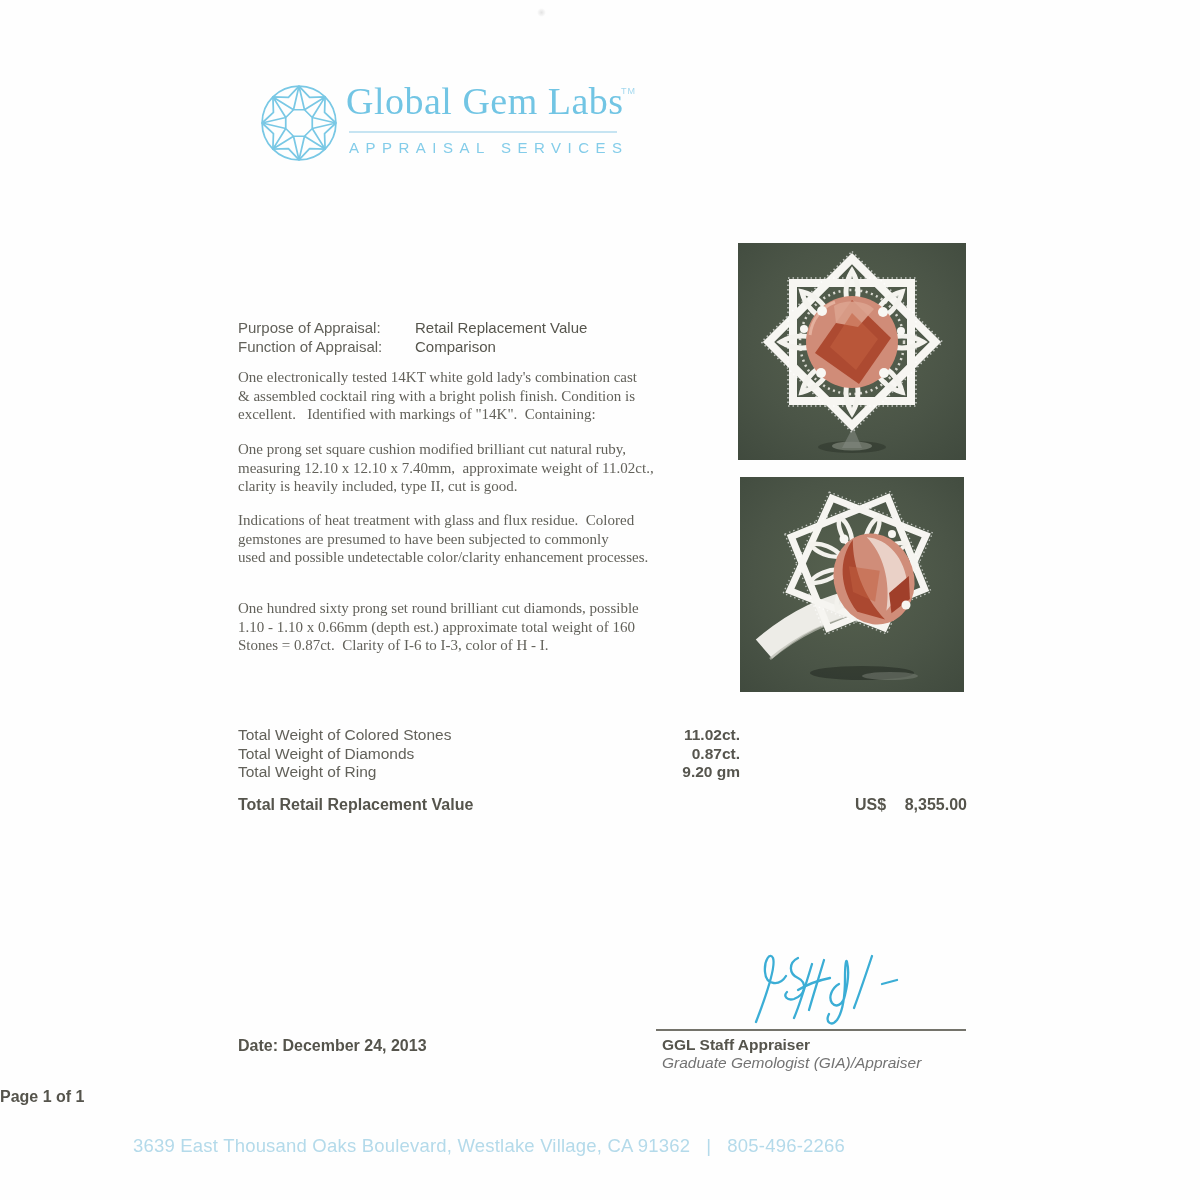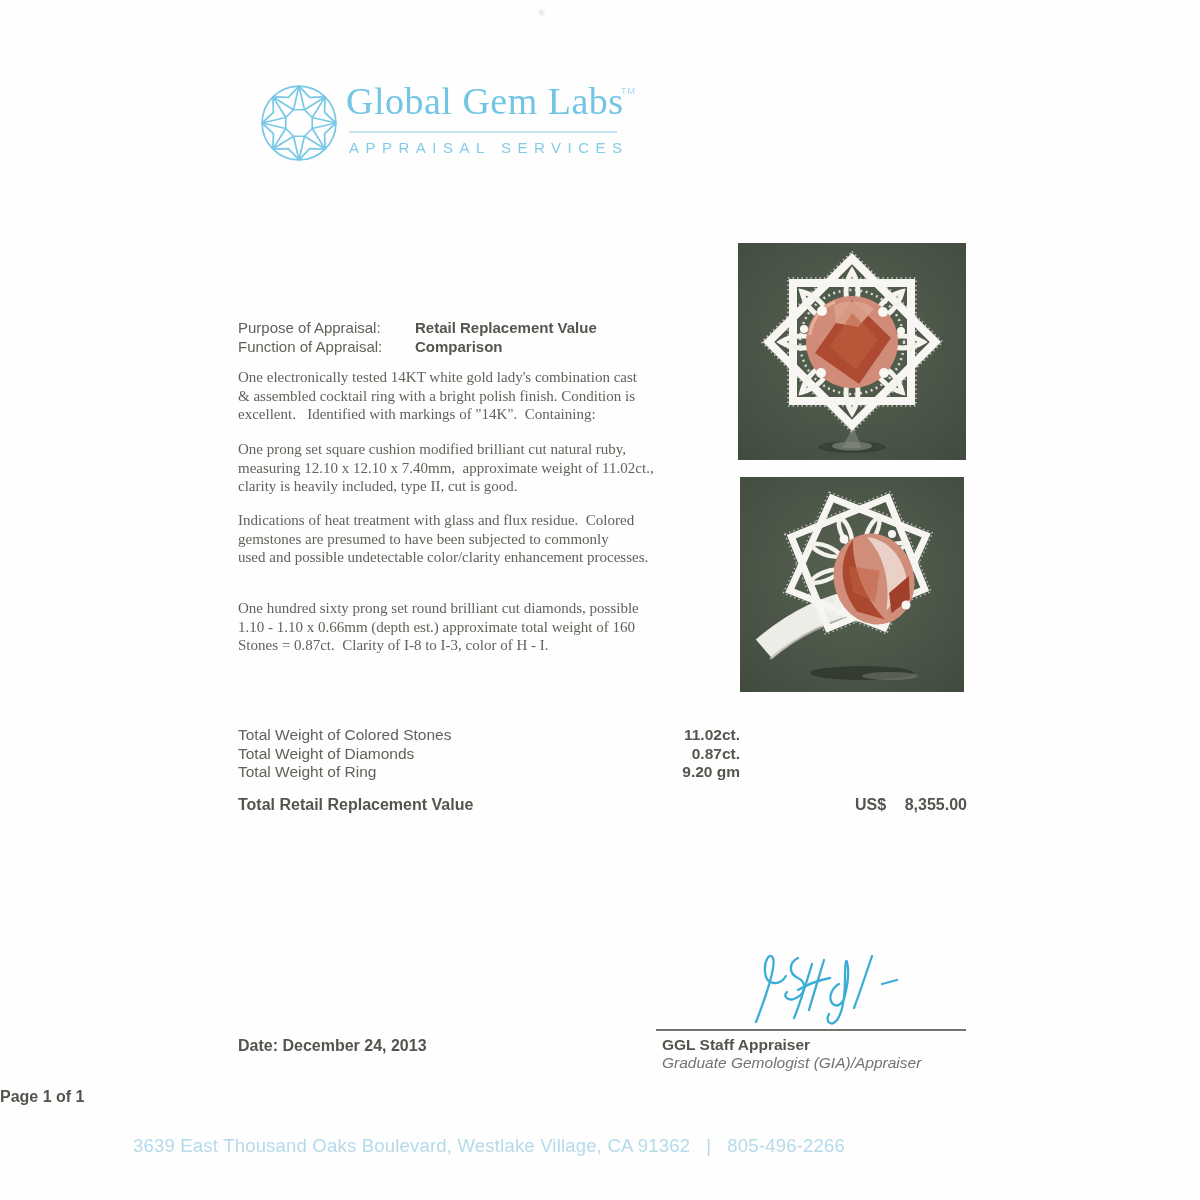--- a/index.html
+++ b/index.html
@@ -26,7 +26,7 @@
   .purpose{position:absolute;left:238px;top:319px;font-size:15px;line-height:18.5px;}
   .purpose .prow{display:flex;}
   .purpose .plabel{width:177px;white-space:pre;}
-  .purpose .pval{font-weight:bold;color:#56554d;white-space:pre;text-align:center;}
+  .purpose .pval{font-weight:normal;color:#56554d;white-space:pre;text-align:center;}
   .para{position:absolute;left:238px;font-size:15px;line-height:18.6px;color:#62615a;font-family:Liberation Serif, serif;}
   
   .totals{position:absolute;left:238px;top:726px;width:510px;font-size:15.5px;line-height:18.6px;}

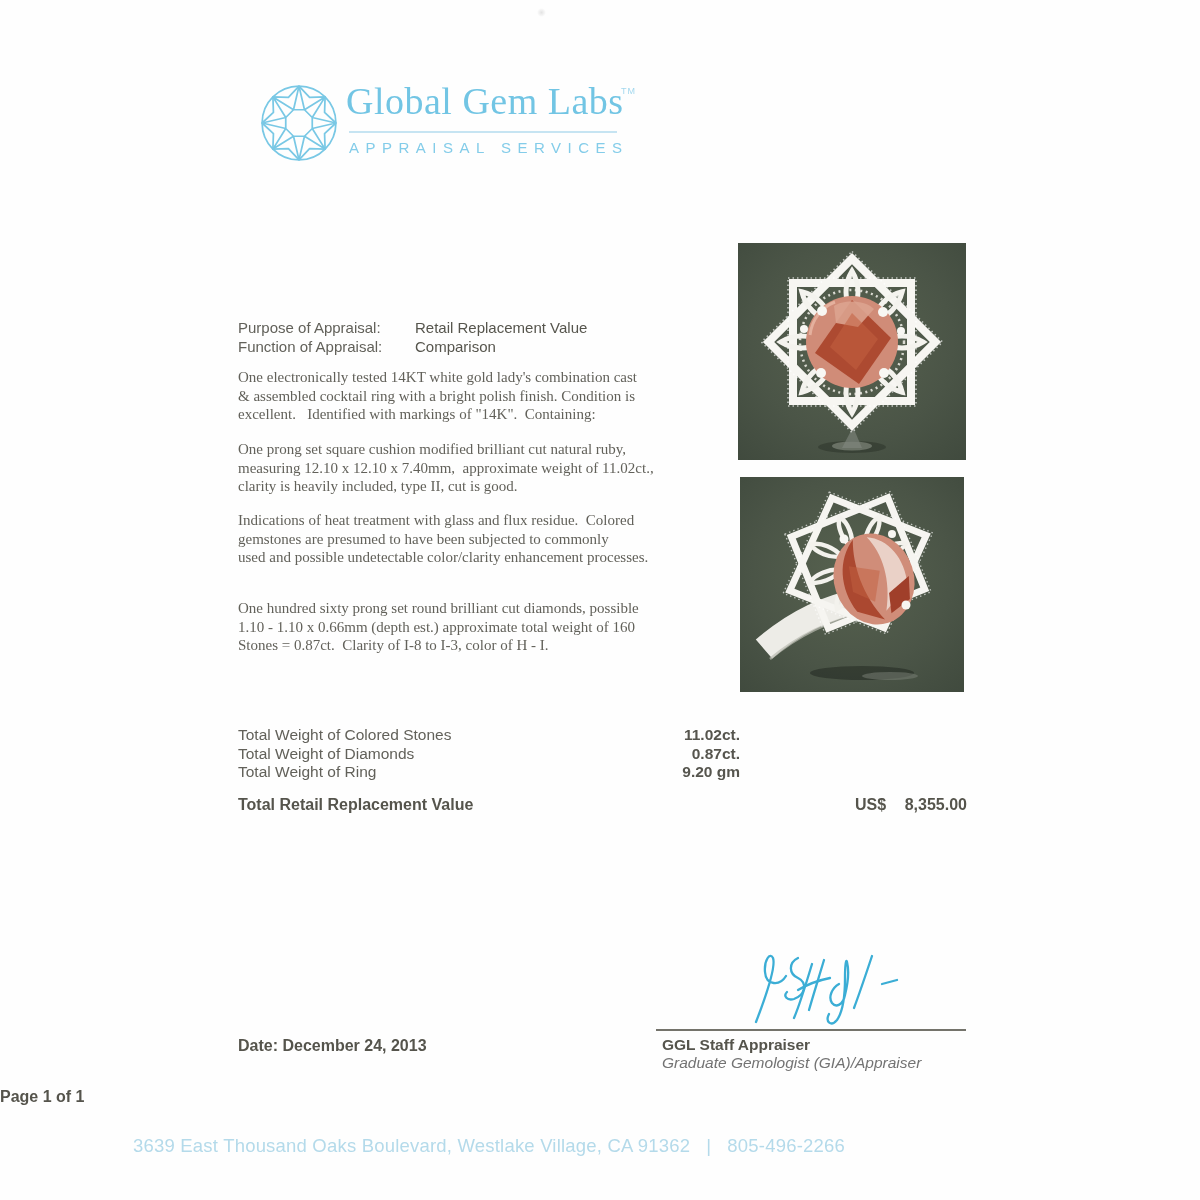--- a/index.html
+++ b/index.html
@@ -97,7 +97,7 @@
   <div class="para" style="top:599px">
     <div class="tline">One hundred sixty prong set round brilliant cut diamonds, possible</div>
     <div class="tline">1.10 - 1.10 x 0.66mm (depth est.) approximate total weight of 160</div>
-    <div class="tline">Stones = 0.87ct.  Clarity of I-8 to I-3, color of H - I.</div>
+    <div class="tline">Stones = 0.87ct.  Clarity of I-6 to I-3, color of H - I.</div>
   </div>
 
   <svg class="photo" style="left:738px;top:243px" width="228" height="217" viewBox="0 0 228 217">

